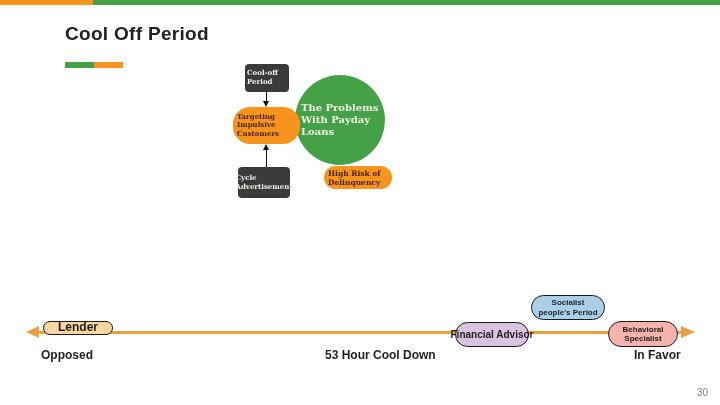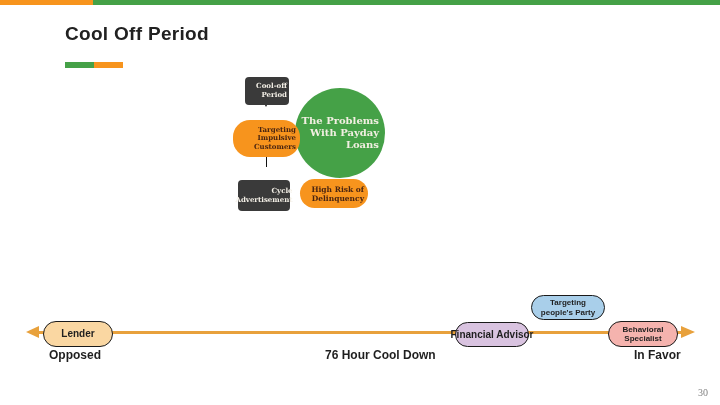--- a/index.html
+++ b/index.html
@@ -21,7 +21,7 @@
   .title-underline .u-orange{width:29px;background:var(--accent_orange,#F7941D);}
   
   .node{position:absolute;display:flex;align-items:center;justify-content:center;
-    text-align:right;font-family:"DejaVu Serif", serif;font-weight:bold;box-sizing:border-box;margin-top:13px;}
+    text-align:left;font-family:"DejaVu Serif", serif;font-weight:bold;box-sizing:border-box;}
   .node-dark{background:var(--dark_node,#3A3A3A);color:#F3EFE6;border-radius:4px;
     font-size:7px;line-height:1.25;padding:2px;}
   .node-orange{background:var(--accent_orange,#F7941D);color:var(--node_text_dark,#4A2511);

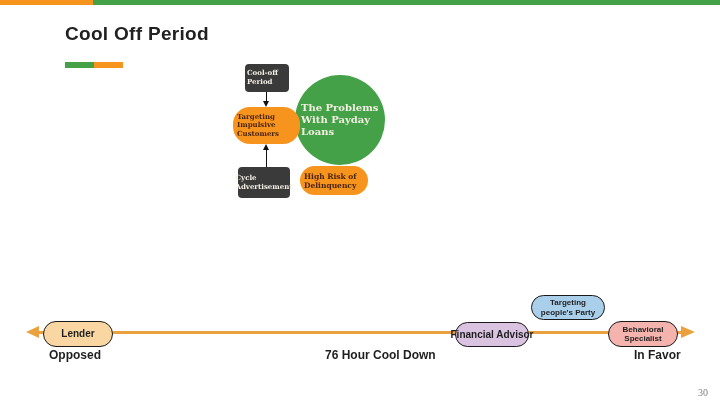--- a/index.html
+++ b/index.html
@@ -35,7 +35,7 @@
     font-size:10px;line-height:1.2;padding:6px;z-index:2;
   }
   .node-cycle{left:384px;top:108px;width:66px;height:34px;z-index:1;}
-  .node-highrisk{left:300px;top:166px;width:68px;height:29px;z-index:3;}
+  .node-highrisk{left:324px;top:166px;width:68px;height:23px;z-index:3;}
   .connector{position:absolute;width:1px;background:#111;z-index:1;}
   .conn-top{left:266px;top:92px;height:10px;}
   .conn-bottom{left:266px;top:150px;height:17px;}

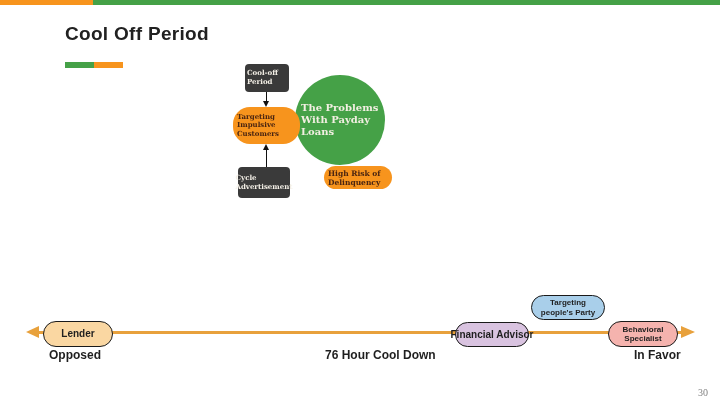--- a/index.html
+++ b/index.html
@@ -103,7 +103,7 @@
 
   <div class="stance stance-lender">Lender</div>
   <div class="stance stance-advisor">Financial Advisor</div>
-  <div class="stance stance-socialist">Targeting people's Party</div>
+  <div class="stance stance-socialist">Socialist people's Period</div>
   <div class="stance stance-behavioral">Behavioral Specialist</div>
 
   <div class="axis-label label-opposed">Opposed</div>

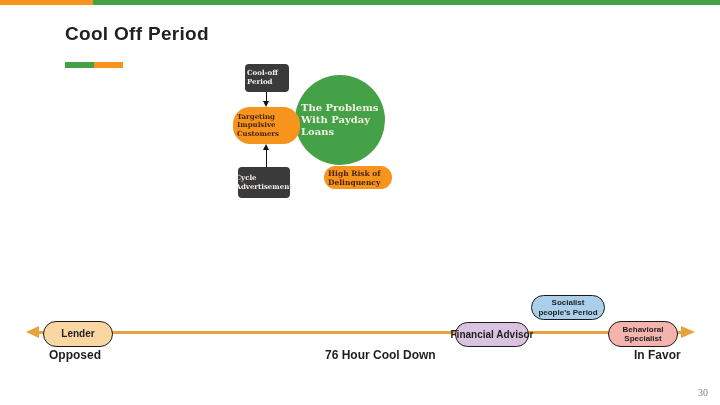--- a/index.html
+++ b/index.html
@@ -53,7 +53,7 @@
   .stance{position:absolute;display:flex;align-items:center;justify-content:center;
     text-align:center;font-weight:bold;color:#1F1F1F;border:1.5px solid #1a1a1a;
     border-radius:13px;box-sizing:border-box;z-index:2;line-height:1.15;padding:1px 3px;}
-  .stance-lender{left:43px;top:321px;width:70px;height:26px;background:var(--pill_lender,#FAD7A2);font-size:10px;text-align:center;}
+  .stance-lender{left:43px;top:321px;width:70px;height:14px;background:var(--pill_lender,#FAD7A2);font-size:12px;text-align:center;}
   .stance-advisor{left:455px;top:322px;width:74px;height:25px;background:var(--pill_advisor,#D9C3E0);font-size:10px;white-space:nowrap;}
   .stance-socialist{left:531px;top:295px;width:74px;height:25px;background:var(--pill_party,#A9CFEA);font-size:8px;z-index:1;}
   .stance-socdem{left:529px;top:319px;width:78px;height:28px;background:var(--pill_party,#A9CFEA);font-size:8px;z-index:2;}

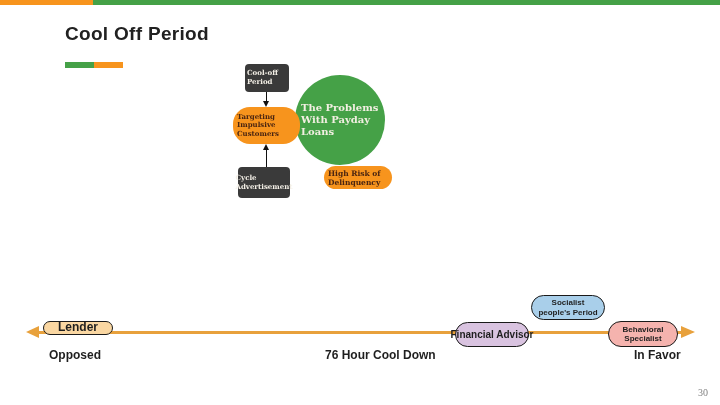--- a/index.html
+++ b/index.html
@@ -59,7 +59,7 @@
   .stance-socdem{left:529px;top:319px;width:78px;height:28px;background:var(--pill_party,#A9CFEA);font-size:8px;z-index:2;}
   .stance-behavioral{left:608px;top:321px;width:70px;height:26px;background:var(--pill_specialist,#F5B3AE);font-size:8px;}
   .axis-label{position:absolute;font-size:12px;font-weight:bold;color:#1F1F1F;z-index:1;}
-  .label-opposed{left:49px;top:348px;}
+  .label-opposed{left:41px;top:348px;}
   .label-cooldown{left:325px;top:348px;}
   .label-infavor{left:634px;top:348px;}
   .page-number{position:absolute;right:12px;bottom:7px;font-size:10px;color:var(--page_number_gray,#808080);font-family:Liberation Serif, serif;}

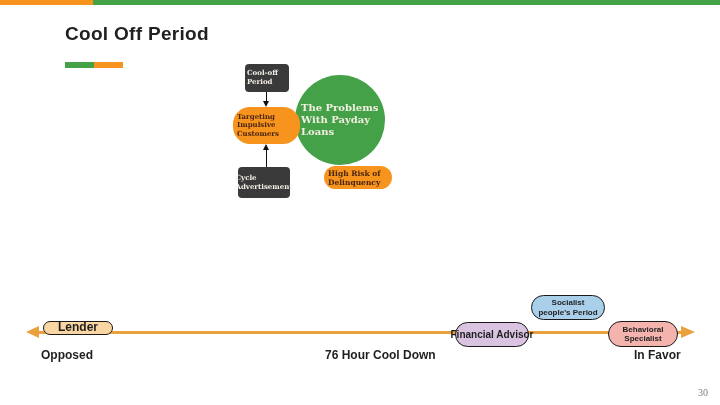--- a/index.html
+++ b/index.html
@@ -107,7 +107,7 @@
   <div class="stance stance-behavioral">Behavioral Specialist</div>
 
   <div class="axis-label label-opposed">Opposed</div>
-  <div class="axis-label label-cooldown">76 Hour Cool Down</div>
+  <div class="axis-label label-cooldown">53 Hour Cool Down</div>
   <div class="axis-label label-infavor">In Favor</div>
 
   <div class="page-number">30</div>

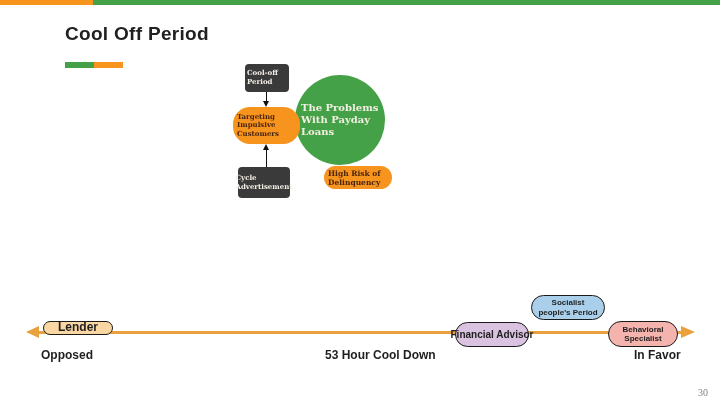--- a/index.html
+++ b/index.html
@@ -62,7 +62,7 @@
   .label-opposed{left:41px;top:348px;}
   .label-cooldown{left:325px;top:348px;}
   .label-infavor{left:634px;top:348px;}
-  .page-number{position:absolute;right:12px;bottom:7px;font-size:10px;color:var(--page_number_gray,#808080);font-family:Liberation Serif, serif;}
+  .page-number{position:absolute;right:12px;bottom:7px;font-size:10px;color:var(--page_number_gray,#808080);}
 </style>
 </head>
 <body>

